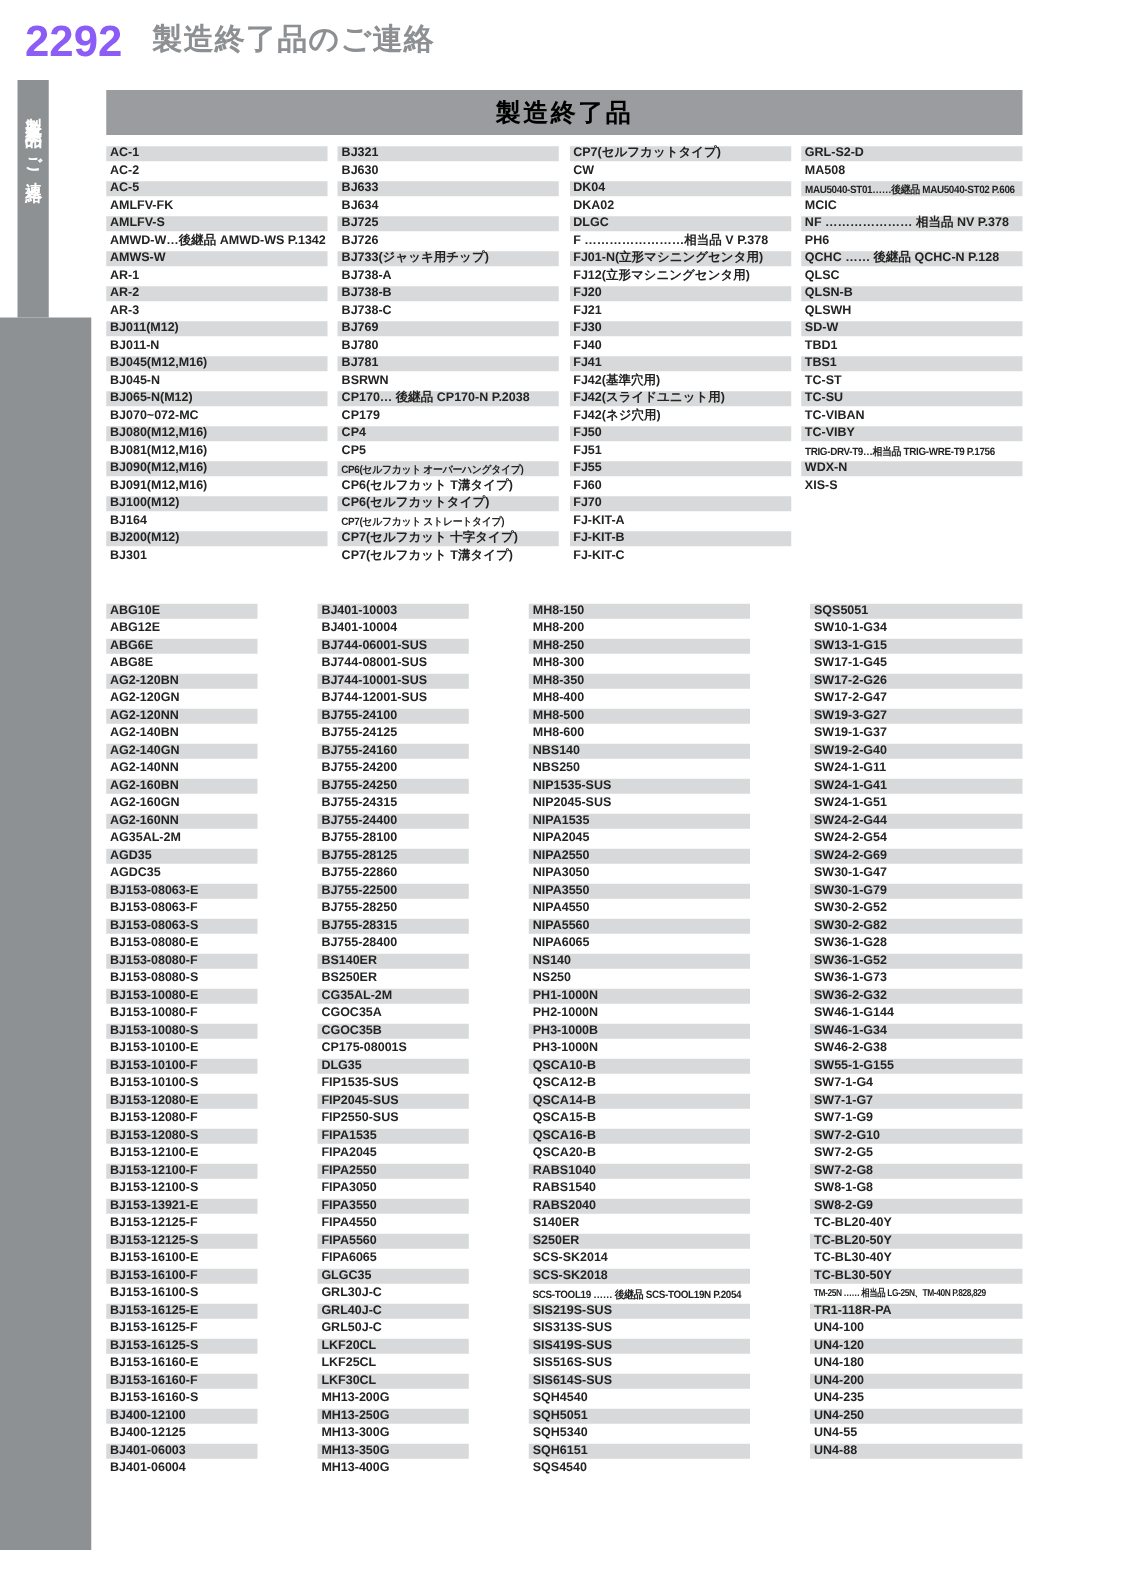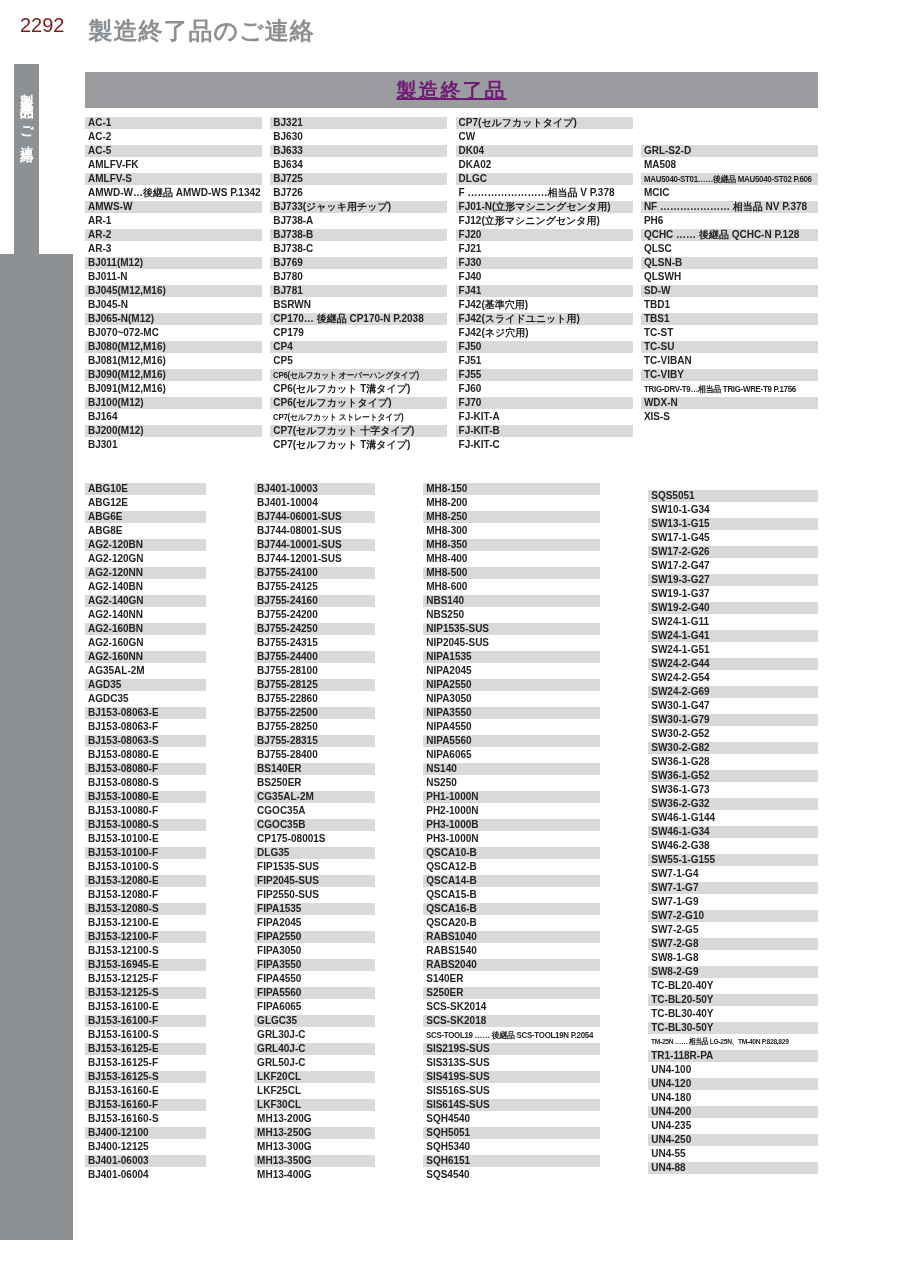--- a/index.html
+++ b/index.html
@@ -20,7 +20,7 @@
   
   .header{position:absolute;left:20px;top:14px;display:flex;align-items:flex-start;}
   .page-num{
-    font-size:20px;font-weight:normal;color:#7f1d1d;letter-spacing:0px;
+    font-size:35px;font-weight:bold;color:#8b5cf6;letter-spacing:0px;
     font-family:"Liberation Sans","DejaVu Sans",sans-serif;
   }
   .page-title{

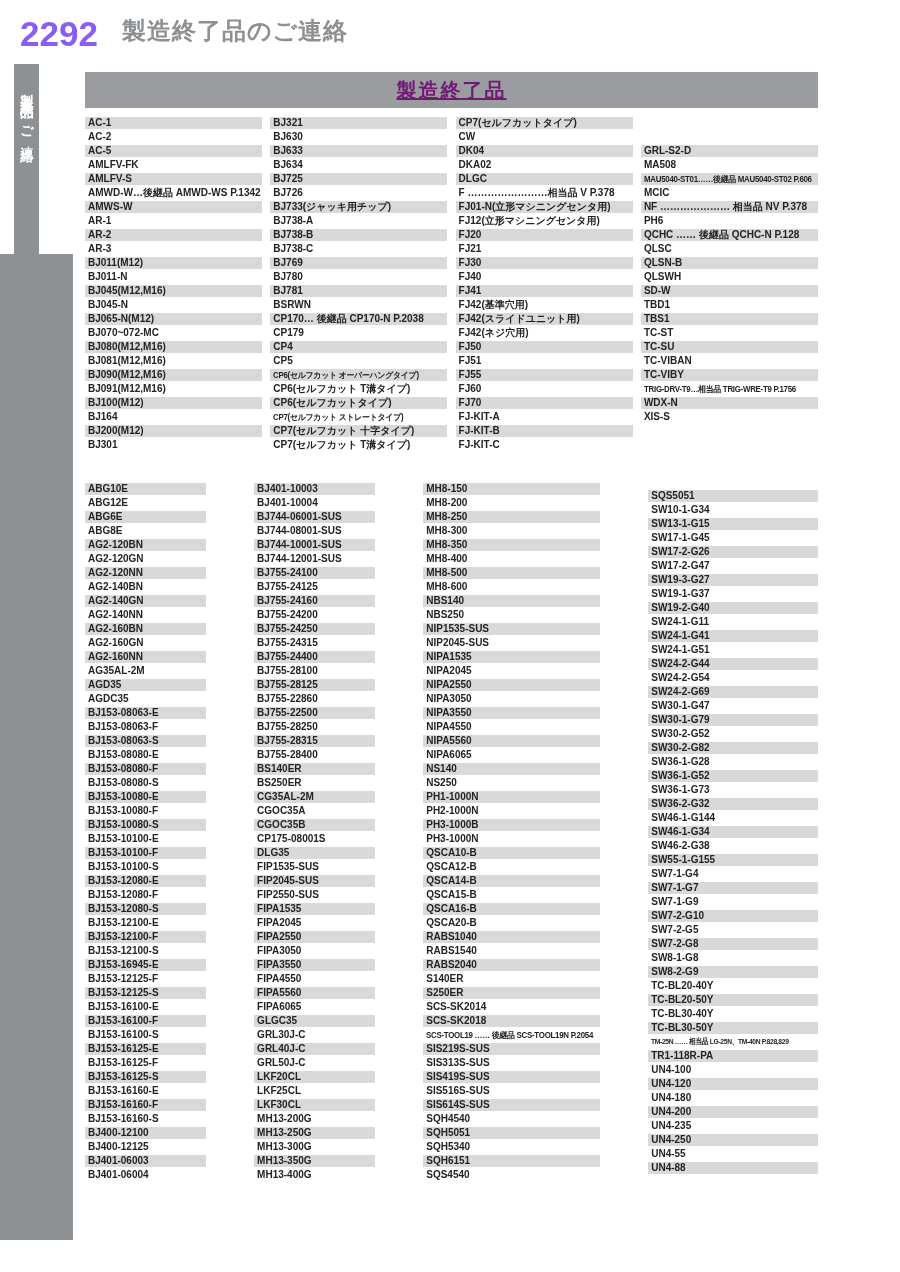--- a/index.html
+++ b/index.html
@@ -50,7 +50,7 @@
     display:flex;align-items:center;justify-content:center;
   }
   .table-header span{
-    color:#701a75;font-weight:bold;font-size:20px;letter-spacing:2px;text-decoration:underline;
+    color:#000000;font-weight:bold;font-size:20px;letter-spacing:2px;
   }
   .cols{display:flex;gap:8.3px;margin-top:9px;}
   .t2 .cols{margin-top:10px;gap:48px;}

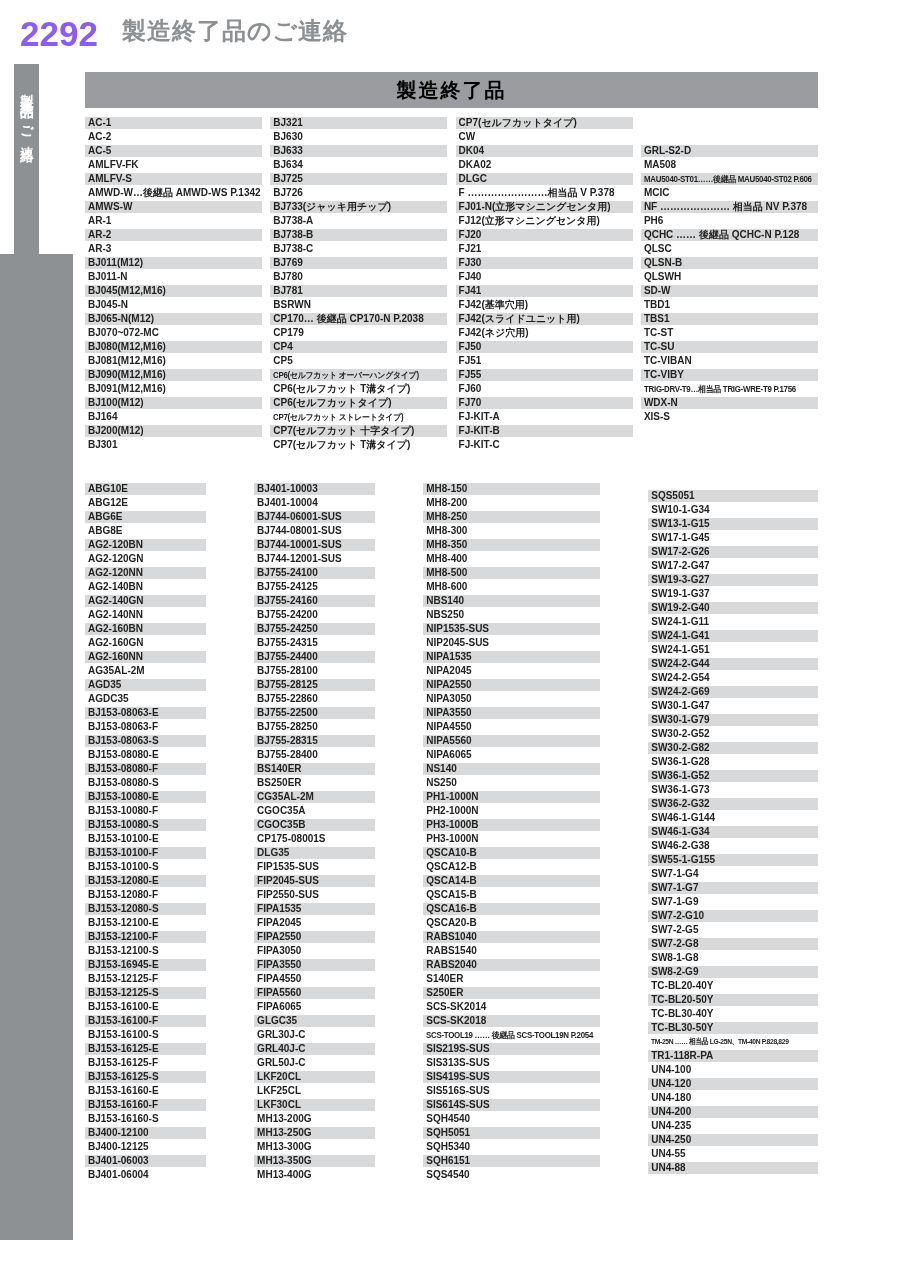--- a/index.html
+++ b/index.html
@@ -54,7 +54,7 @@
   }
   .cols{display:flex;gap:8.3px;margin-top:9px;}
   .t2 .cols{margin-top:10px;gap:48px;}
-  .col{width:177px;display:flex;flex-direction:column;justify-content:center;}
+  .col{width:177px;display:flex;flex-direction:column;}
   .row{
     height:12px;margin-bottom:2px;display:flex;align-items:center;
     padding:0 3px;overflow:visible;

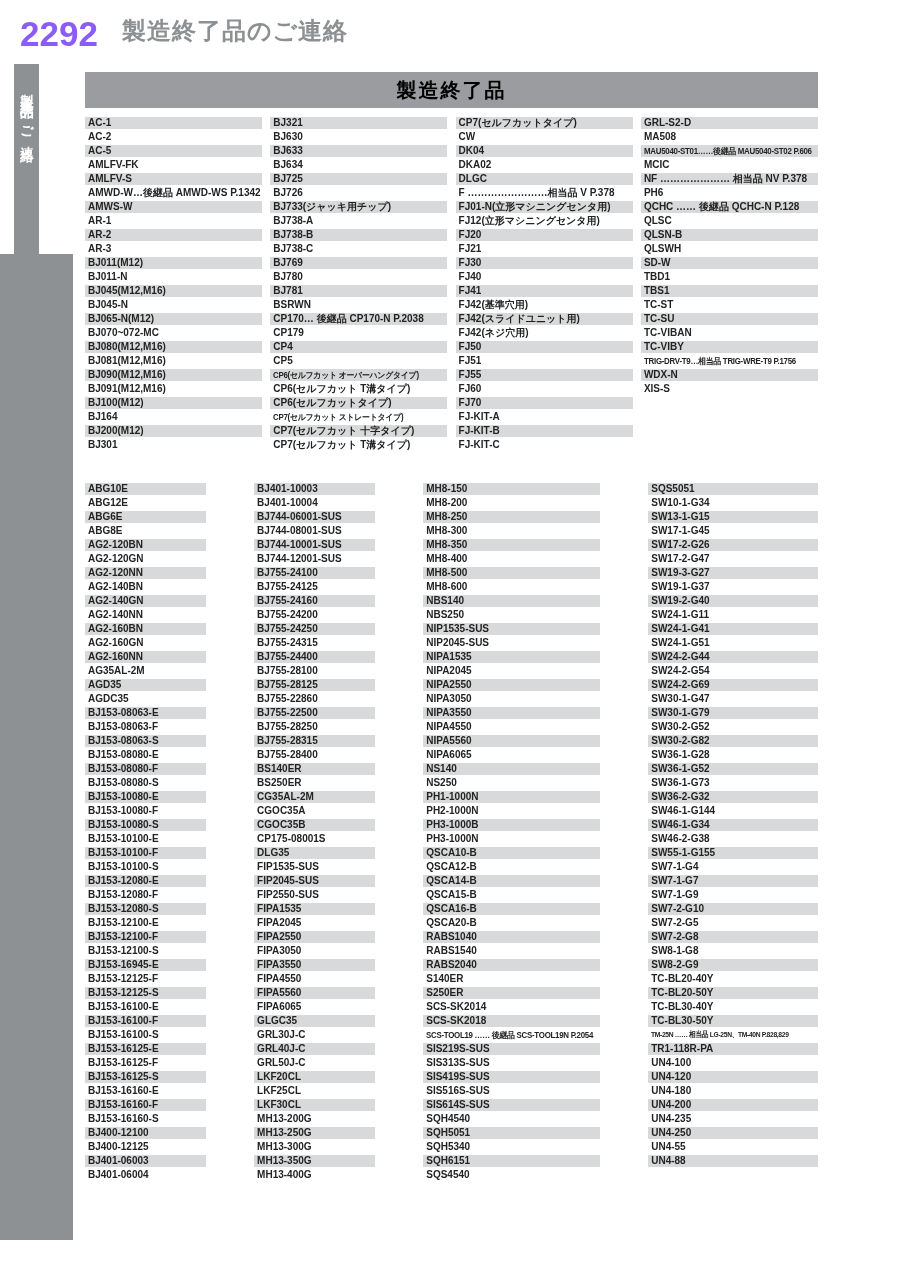--- a/index.html
+++ b/index.html
@@ -481,7 +481,7 @@
             <span class="code">BJ153-12100-S</span>
           </div>
           <div class="row odd">
-            <span class="code">BJ153-16945-E</span>
+            <span class="code">BJ153-13921-E</span>
           </div>
           <div class="row even">
             <span class="code">BJ153-12125-F</span>

